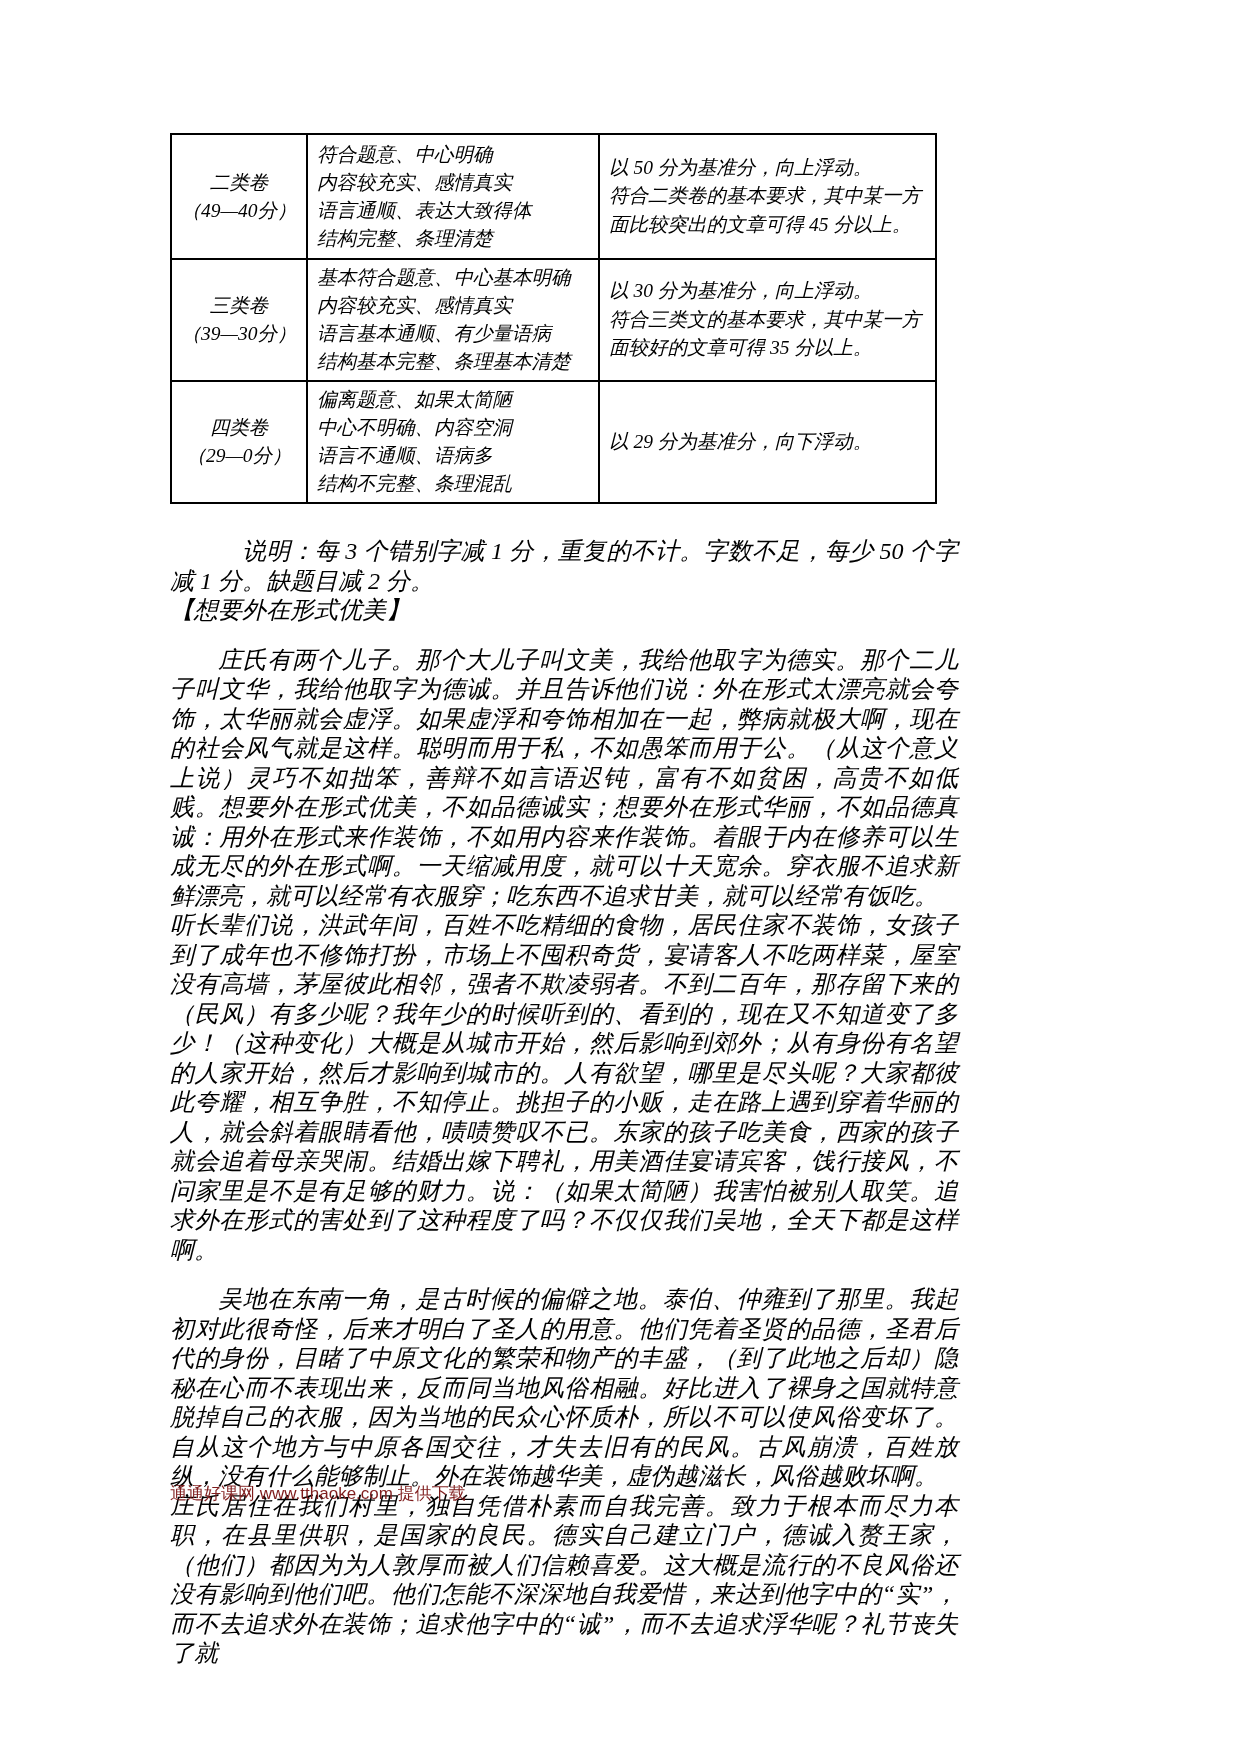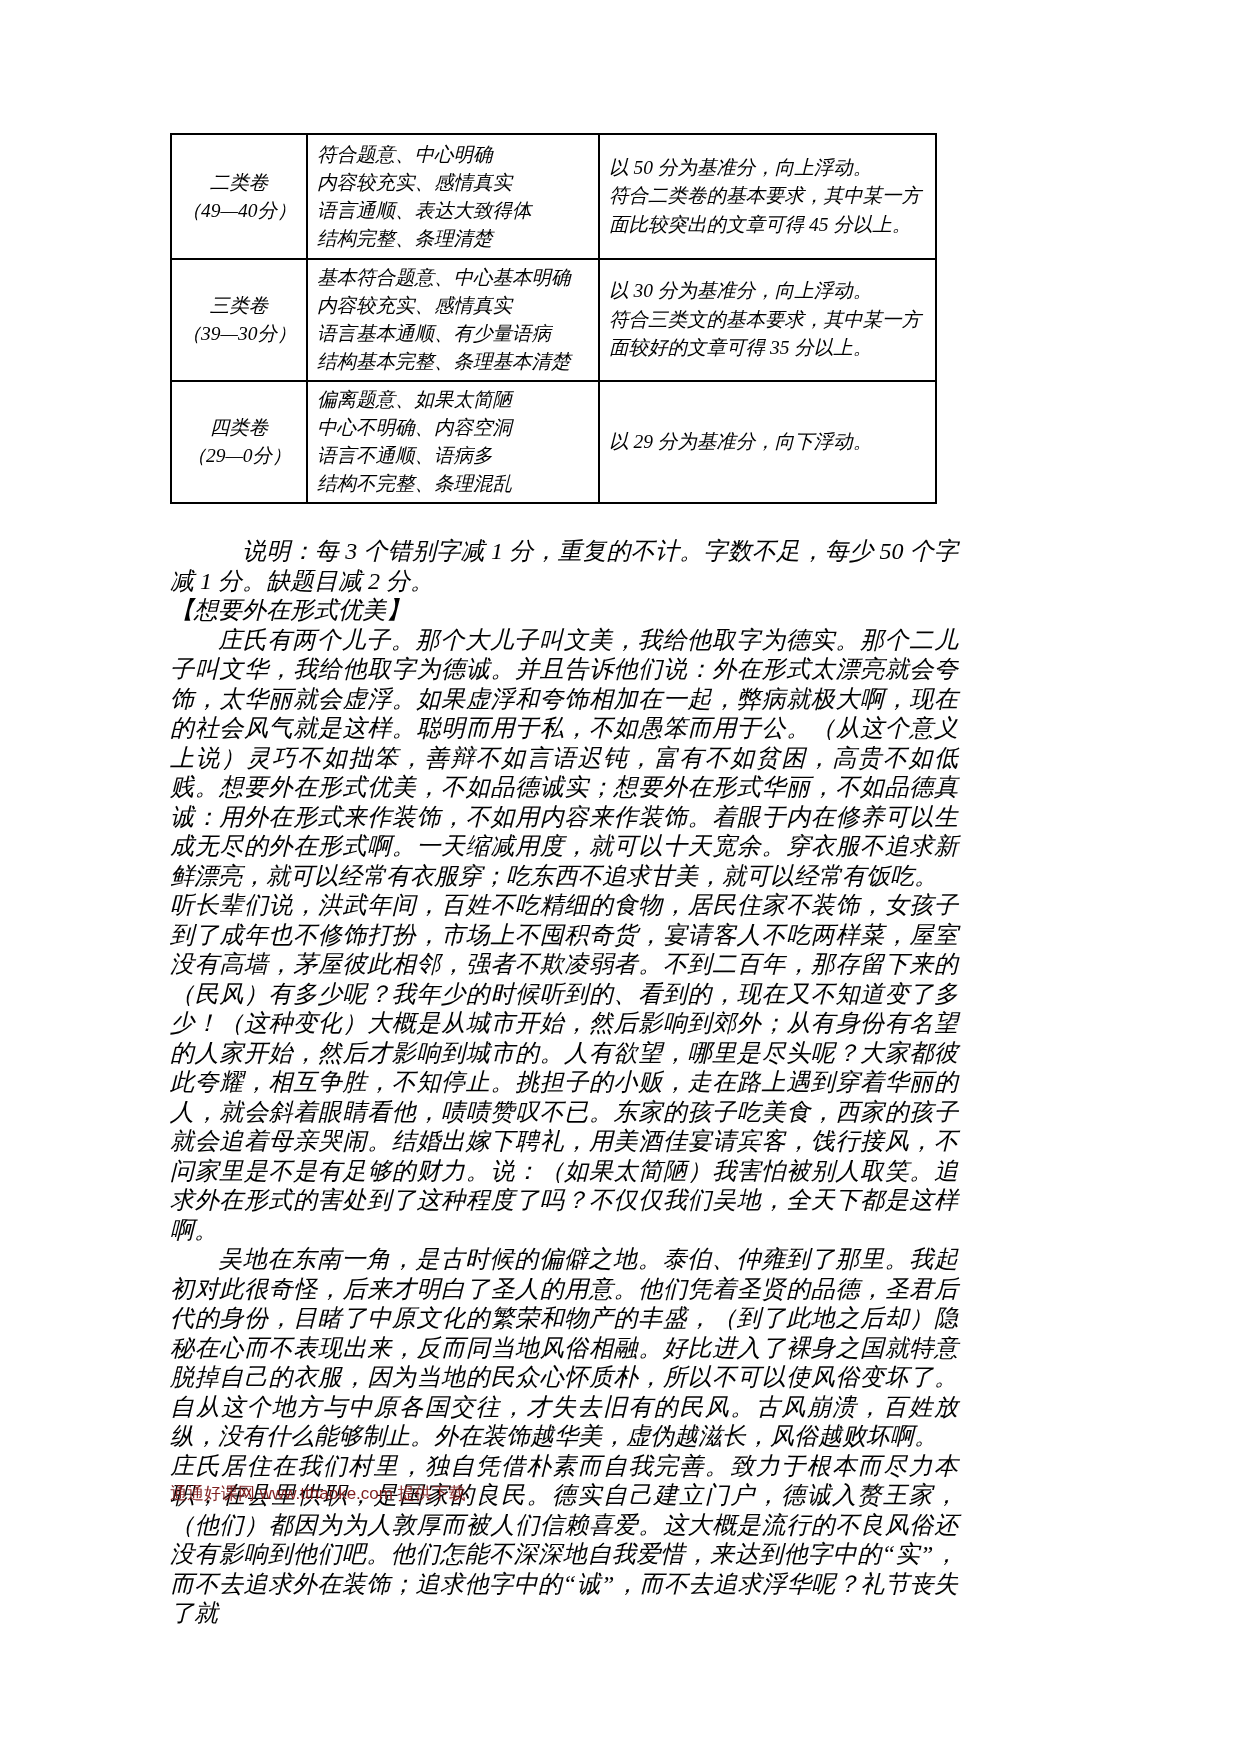--- a/index.html
+++ b/index.html
@@ -49,7 +49,7 @@
     text-align: justify;
   }
   .shuoming { margin-top: 33px; text-indent: 3em; }
-  .indent2 { text-indent: 2em; }
+  .indent2 { text-indent: 2em; margin-top: 20px; }
 
   
   .footer {

